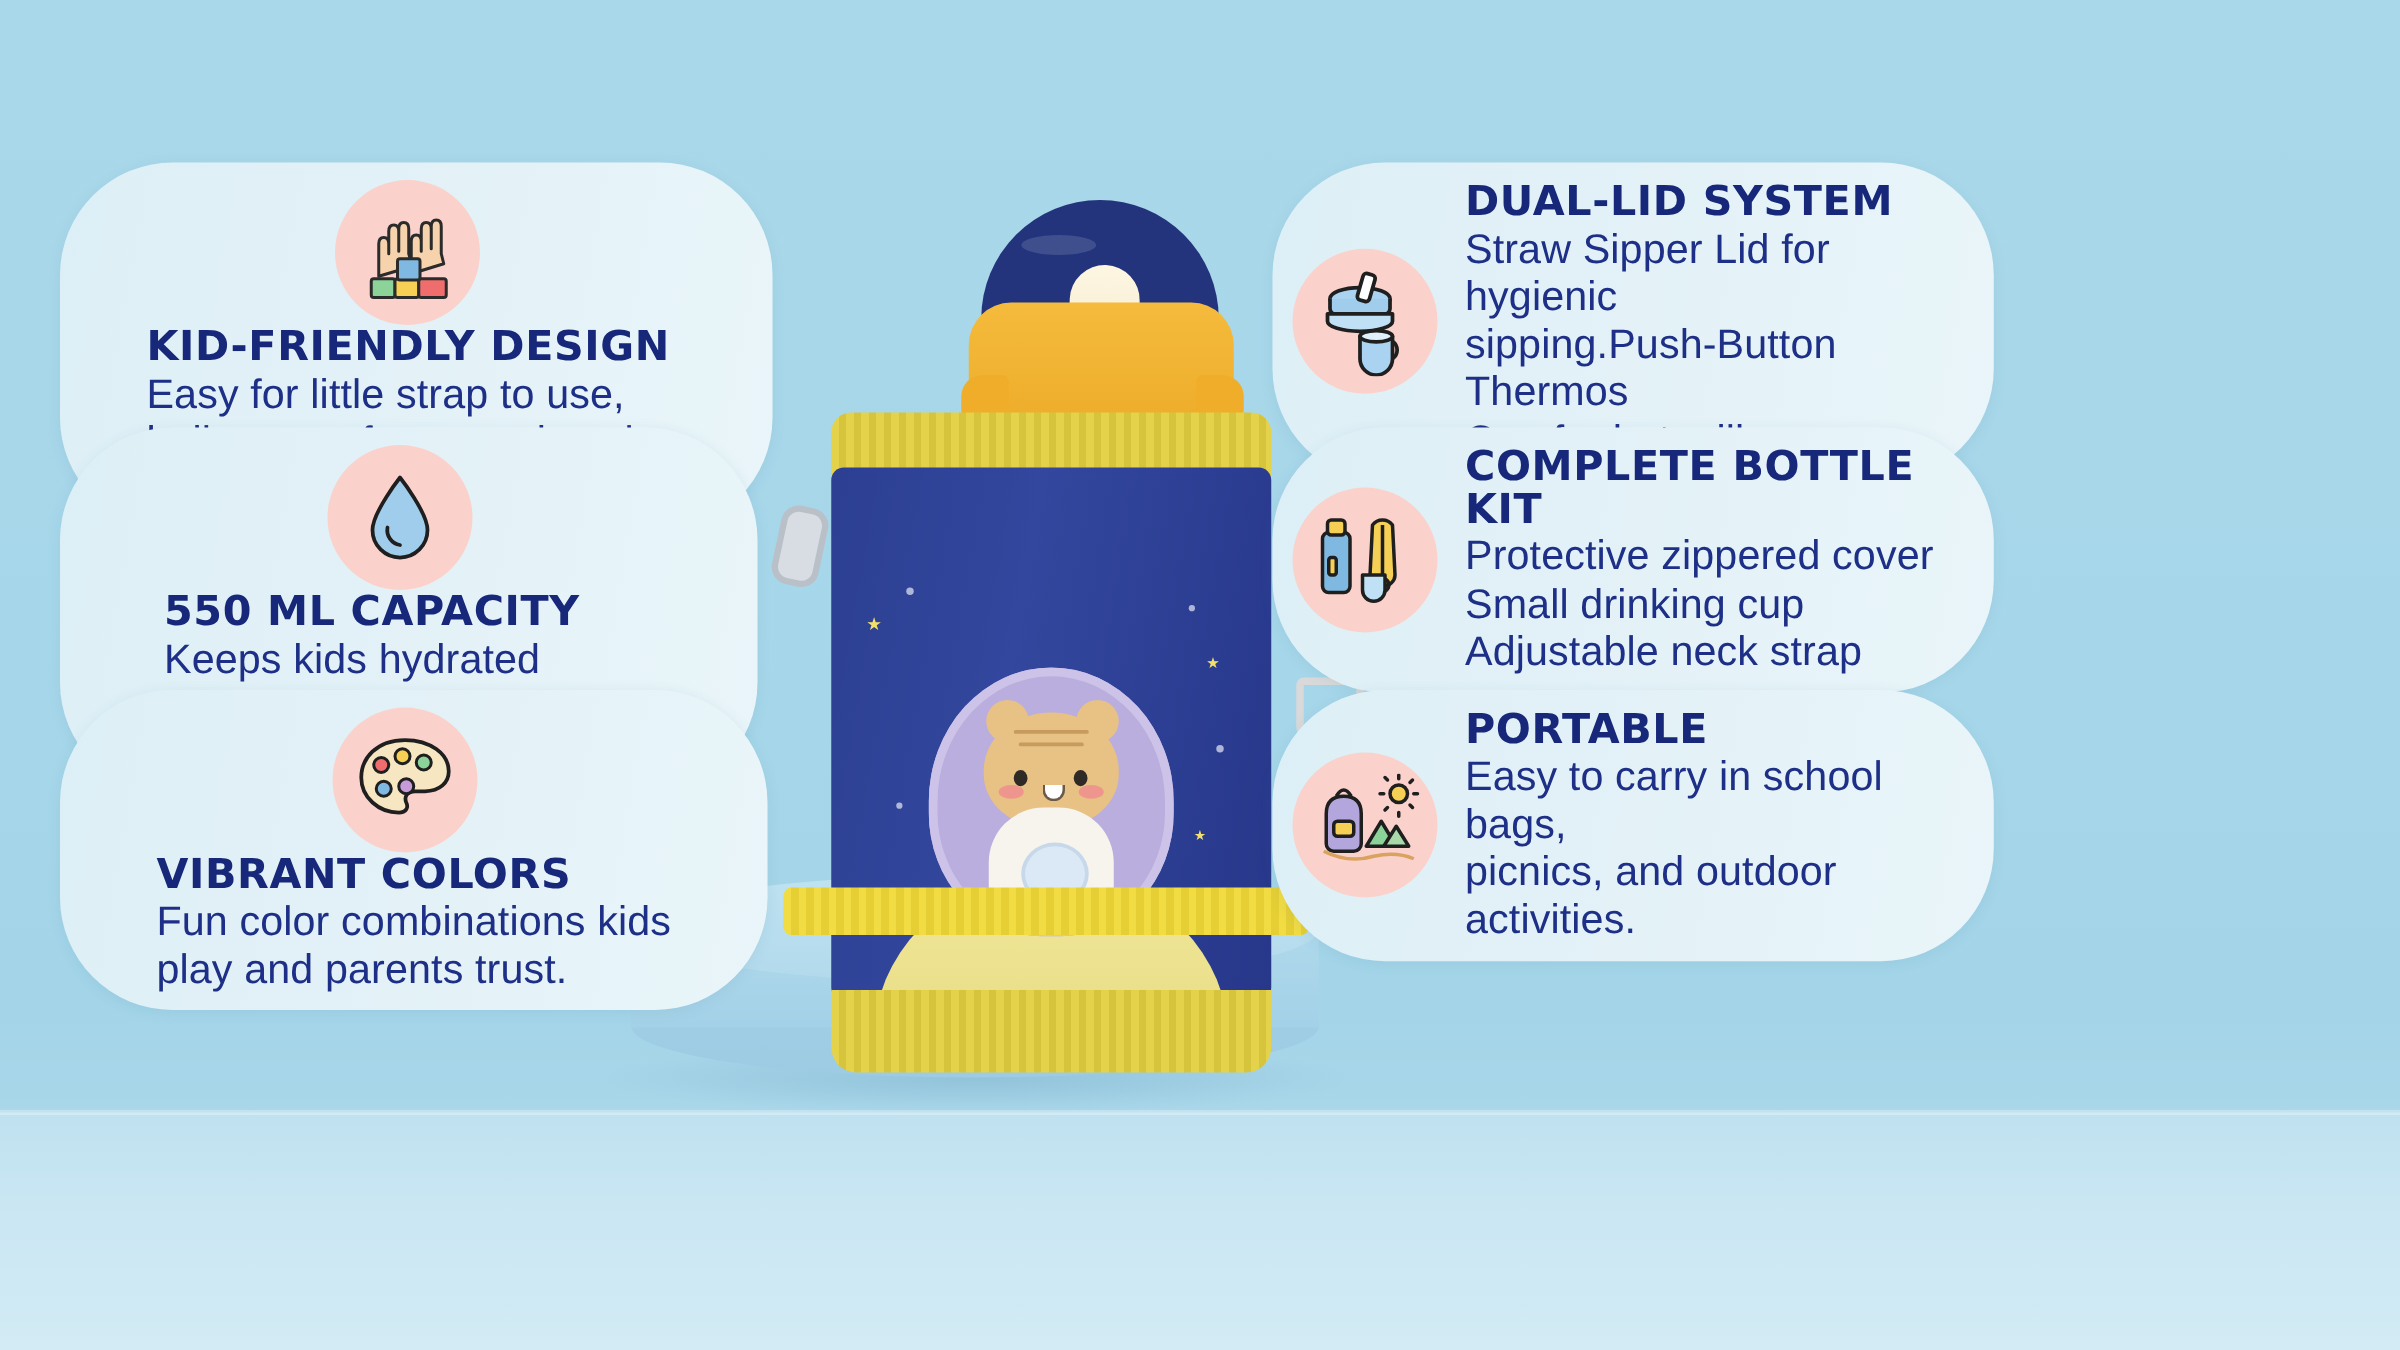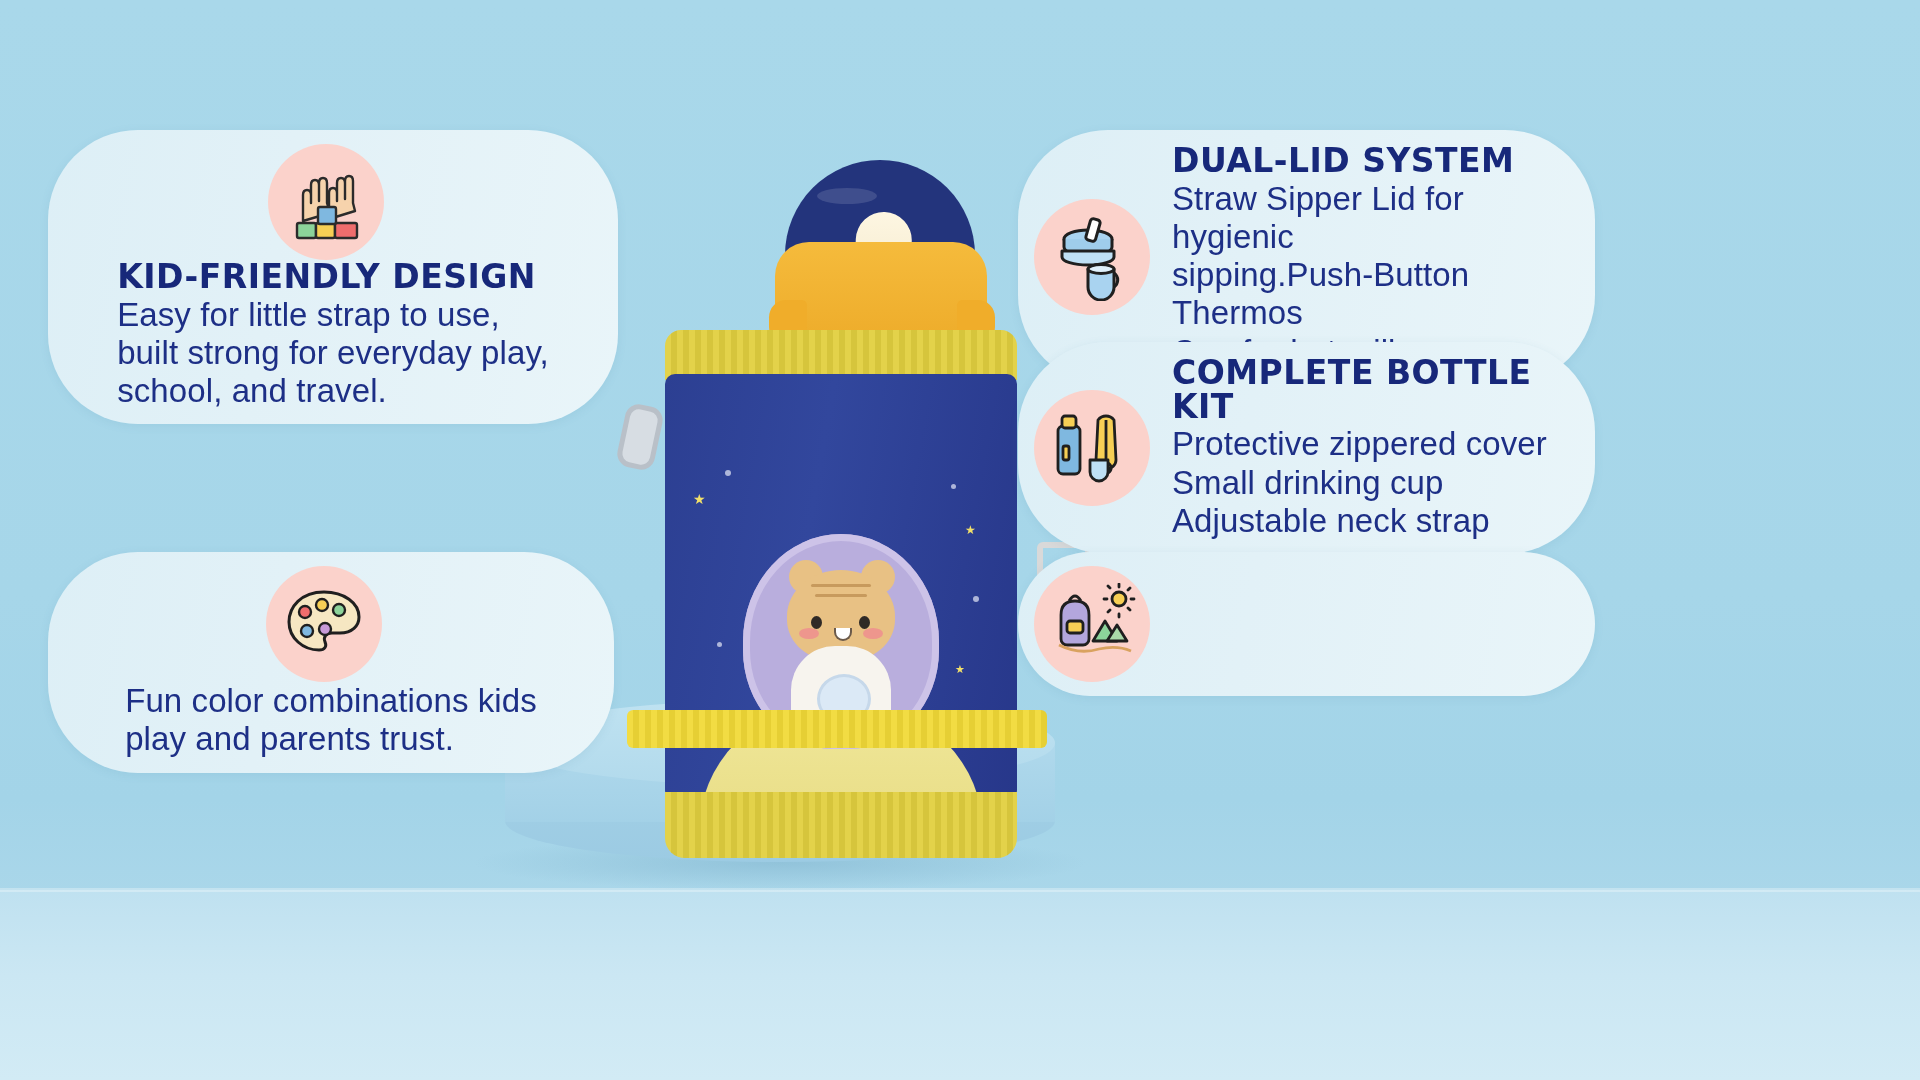--- a/index.html
+++ b/index.html
@@ -288,6 +288,20 @@
     </div>
   </div>
 
+  <div class="card left" id="card-capacity">
+    <div class="badge">
+      <svg width="80" height="80" viewBox="0 0 80 80">
+        <path d="M40 8 C40 8 62 36 62 50 a22 22 0 0 1 -44 0 C18 36 40 8 40 8 z" fill="#9fcdeb" stroke="#1f1f1f" stroke-width="3" stroke-linejoin="round"></path>
+        <path d="M30 48 a12 12 0 0 0 10 14" fill="none" stroke="#1f1f1f" stroke-width="3" stroke-linecap="round"></path>
+      </svg>
+    </div>
+    <div class="ctext">
+      <h3 class="ctitle">550 ML CAPACITY</h3>
+      <p class="cbody">Keeps kids hydrated
+throughout the day without
+frequent refills.</p>
+    </div>
+  </div>
 
   <div class="card left" id="card-colors">
     <div class="badge">

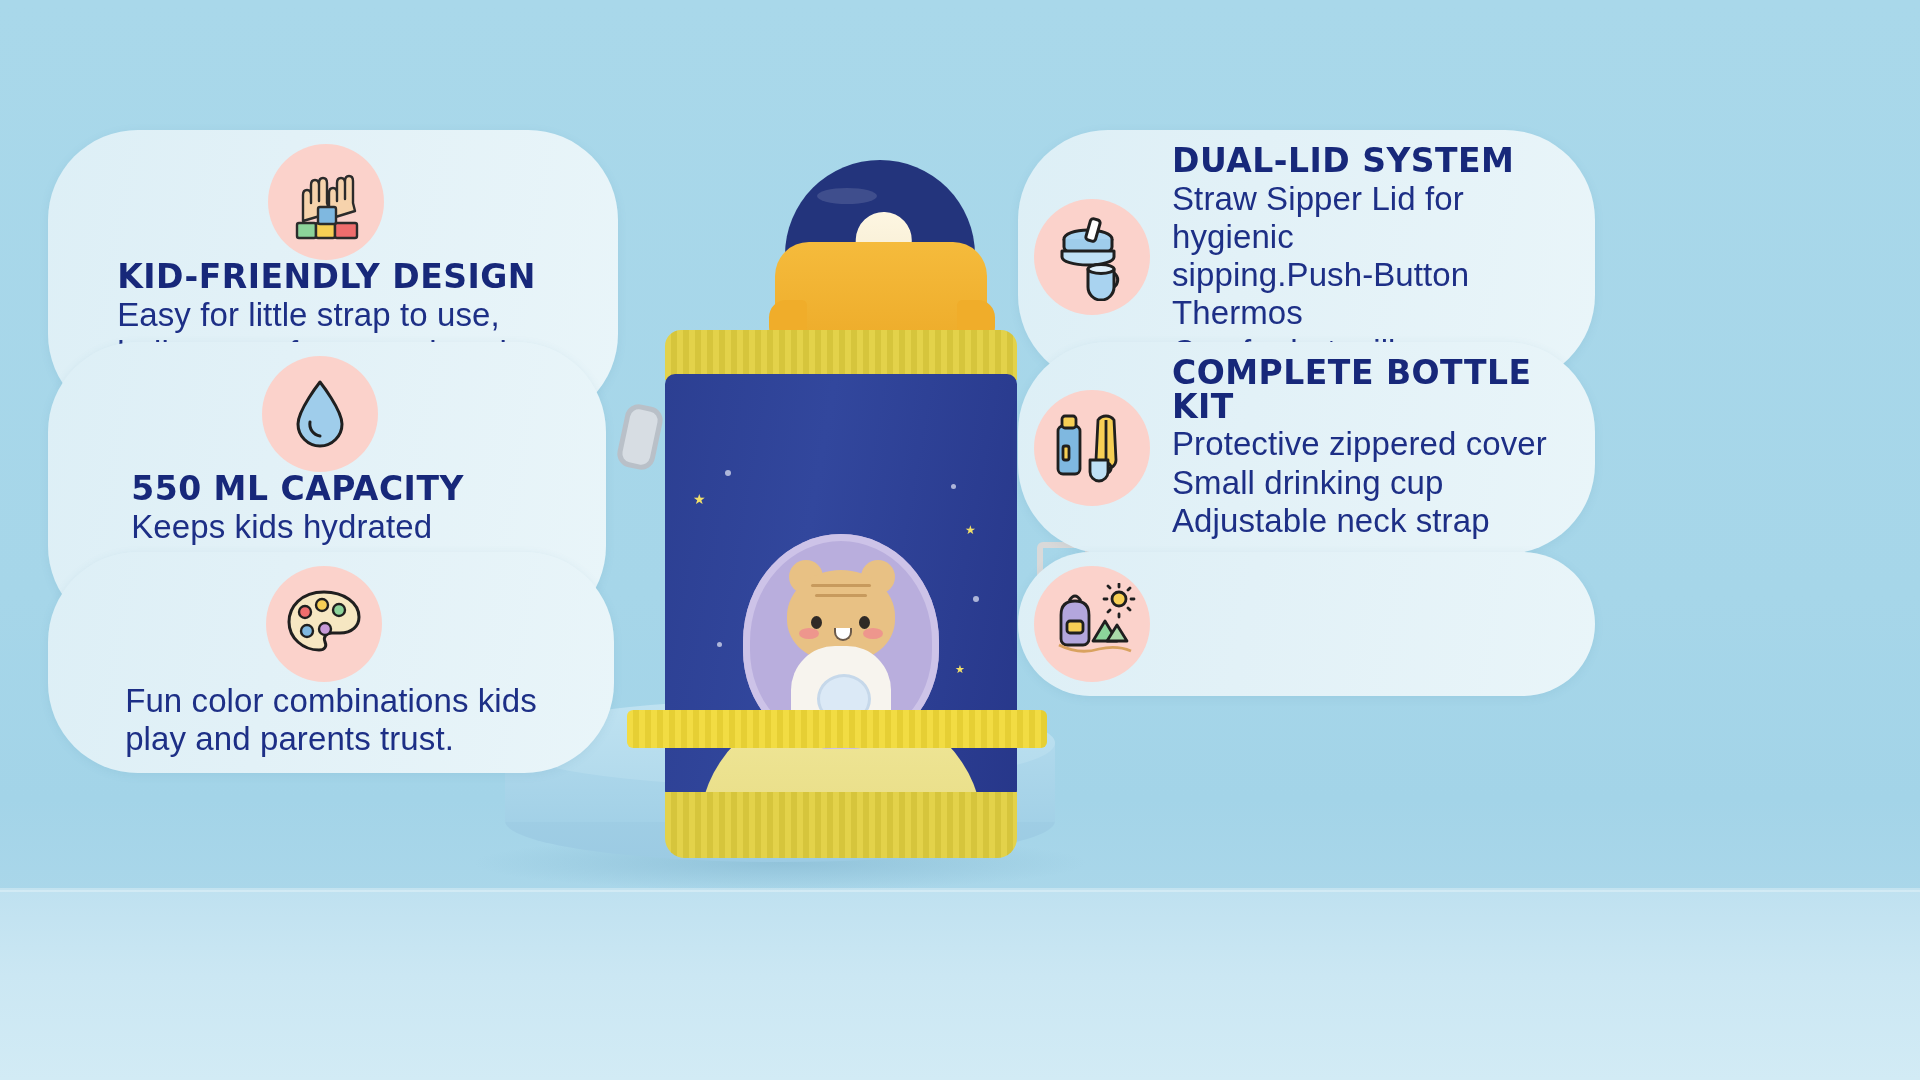--- a/index.html
+++ b/index.html
@@ -379,6 +379,12 @@
         </g>
       </svg>
     </div>
+    <div class="ctext">
+      <h3 class="ctitle">PORTABLE</h3>
+      <p class="cbody">Easy to carry in school bags,
+picnics, and outdoor
+activities.</p>
+    </div>
   </div>
 
 </div>

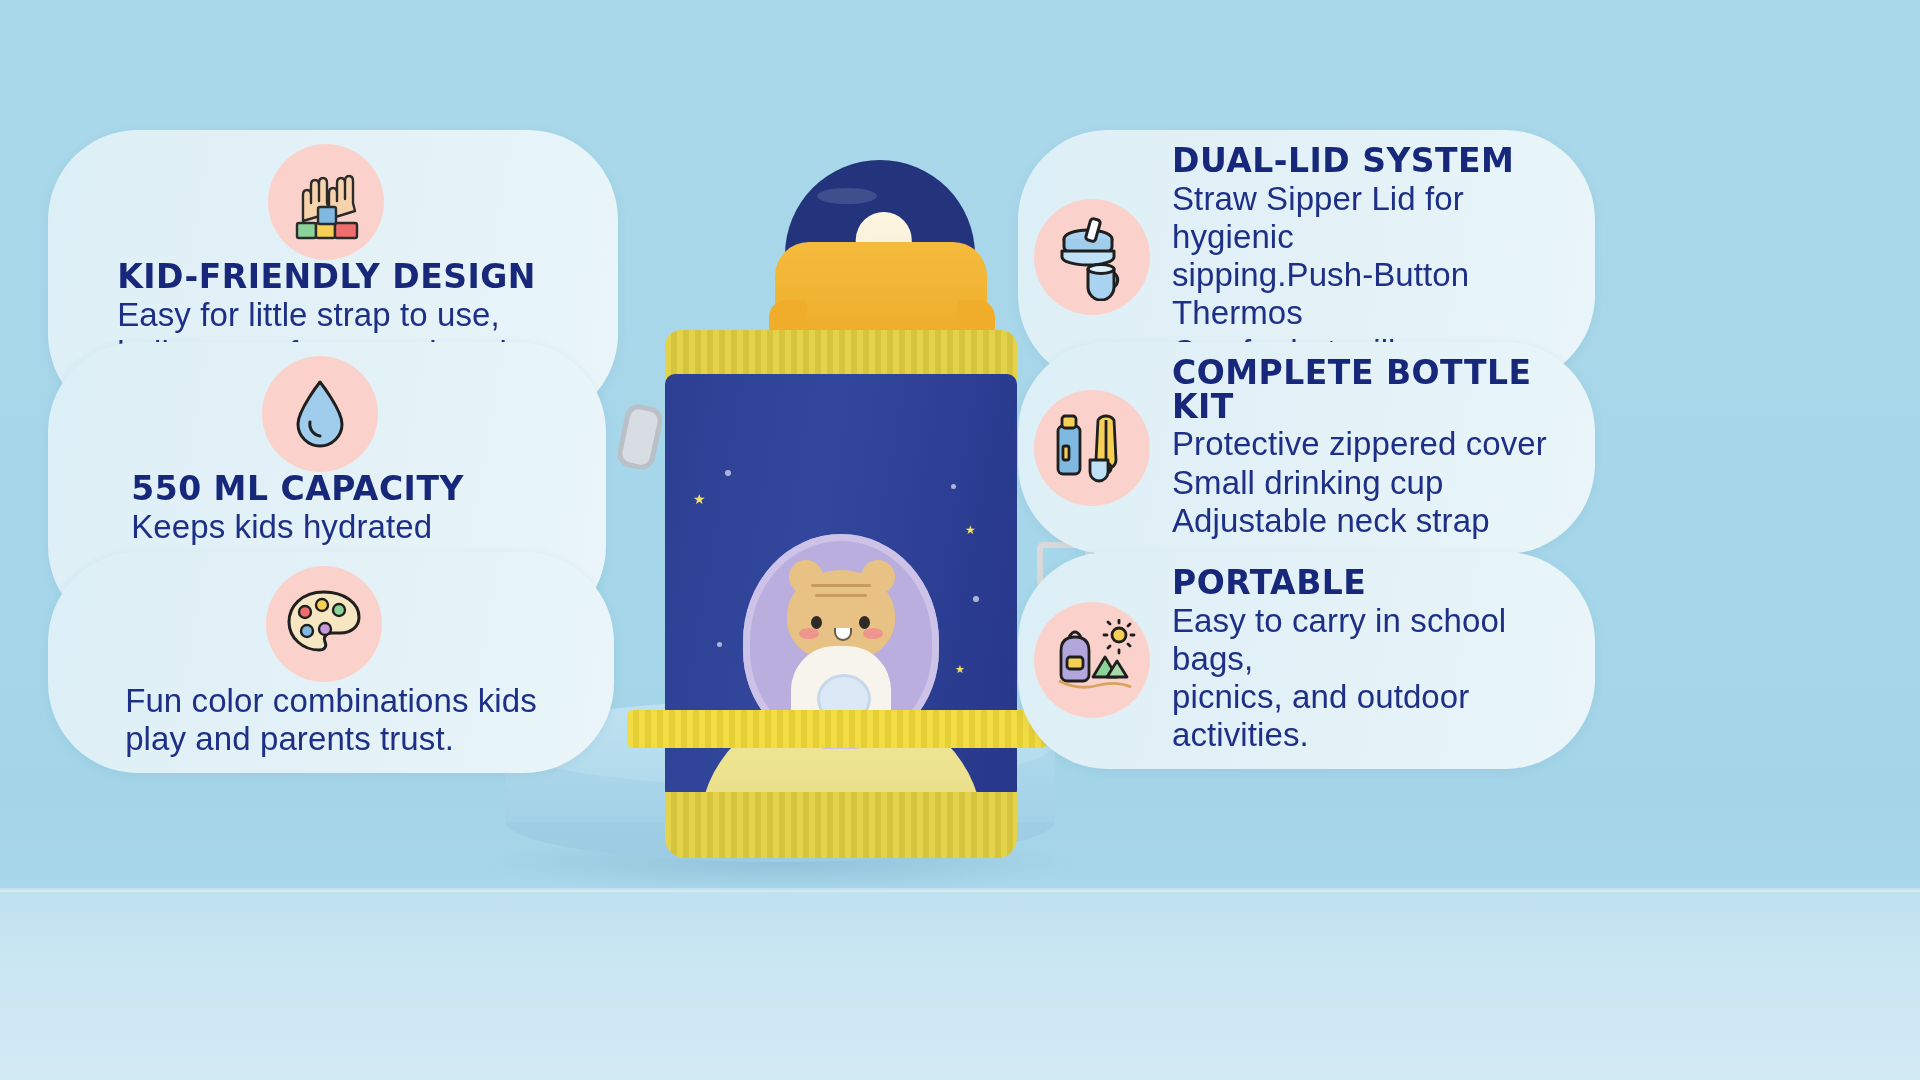--- a/index.html
+++ b/index.html
@@ -315,6 +315,7 @@
       </svg>
     </div>
     <div class="ctext">
+      <h3 class="ctitle">VIBRANT COLORS</h3>
       <p class="cbody">Fun color combinations kids
 play and parents trust.</p>
     </div>

